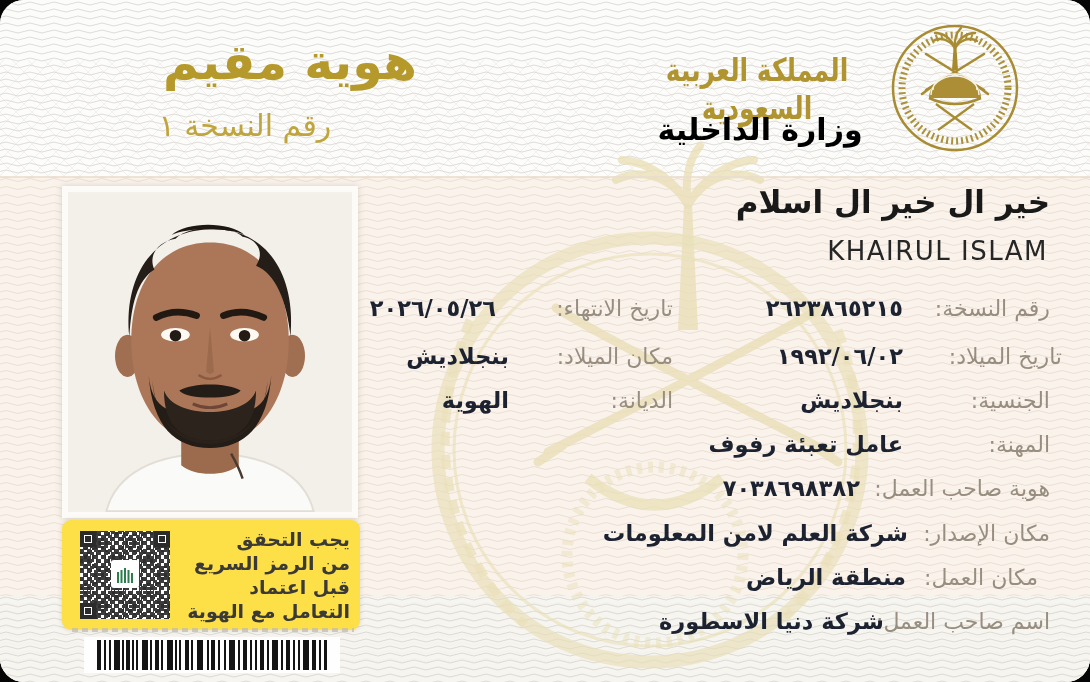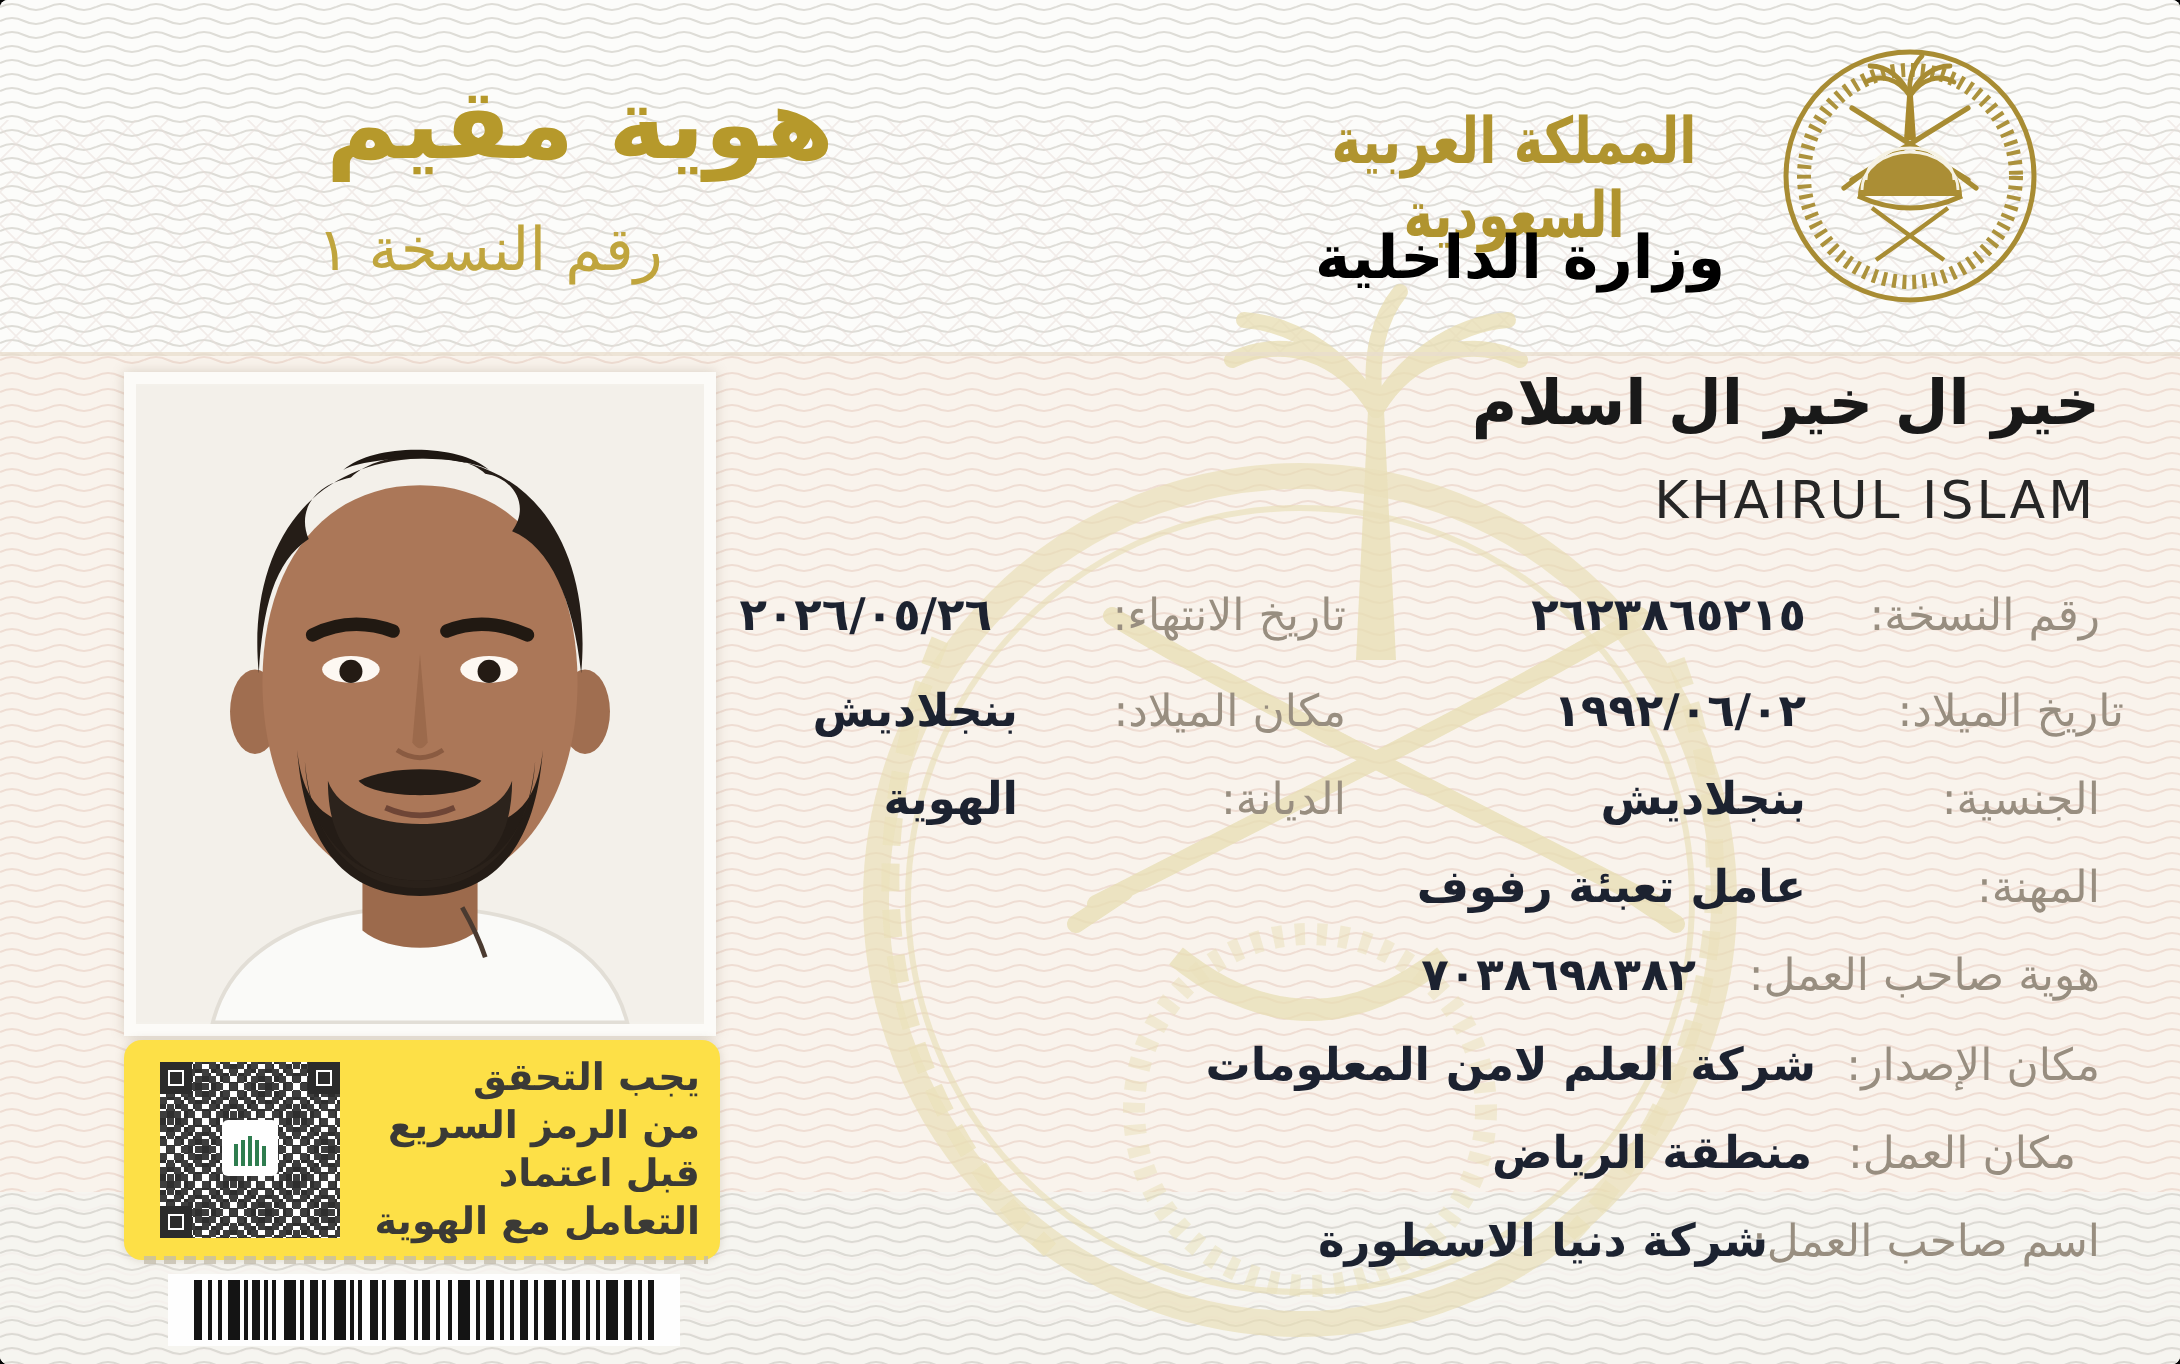--- a/index.html
+++ b/index.html
@@ -5,7 +5,7 @@
   html,body{margin:0;padding:0;background:#050505;}
   .stage{position:relative;width:1090px;height:682px;background:#050505;overflow:hidden;
          font-family:"DejaVu Sans", sans-serif;}
-  .card{position:absolute;inset:0;border-radius:4px;overflow:hidden;background:#fbfaf7;}
+  .card{position:absolute;inset:0;border-radius:24px;overflow:hidden;background:#fbfaf7;}
   .bg{position:absolute;inset:0;width:100%;height:100%;}
   .abs{position:absolute;}
   .type-title{font-size:49px;font-weight:700;color:#b6992b;text-align:center;}

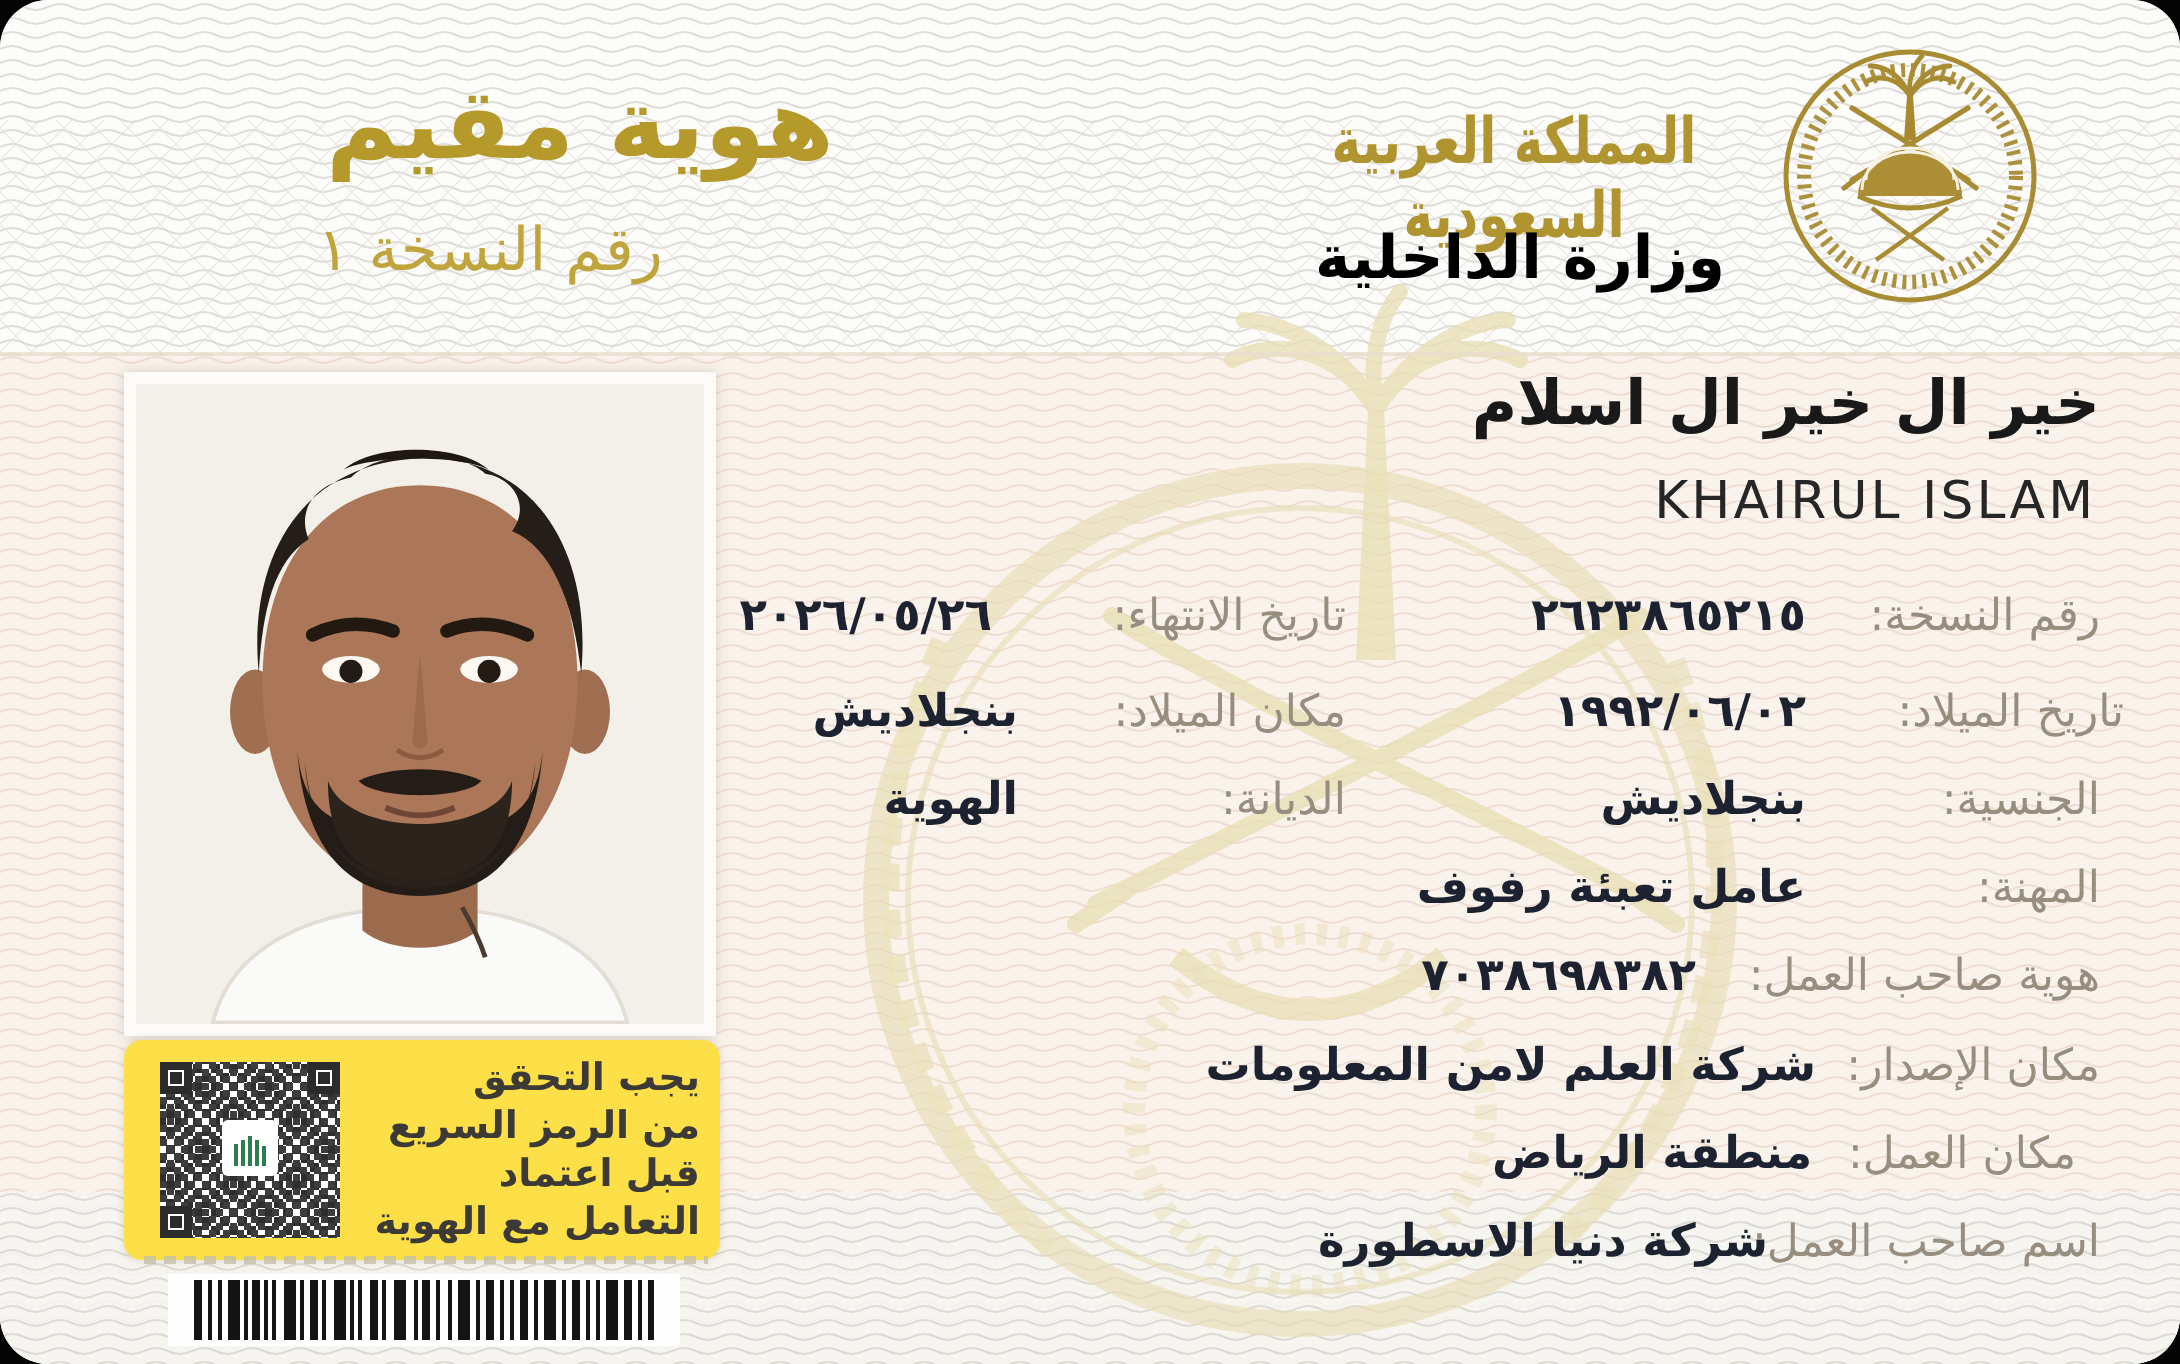--- a/index.html
+++ b/index.html
@@ -176,7 +176,7 @@
     <div class="abs lbl" style="right:40px;top:432px;">المهنة:</div>
     <div class="abs val" style="right:187px;top:431px;">عامل تعبئة رفوف</div>
     <div class="abs lbl" style="right:40px;top:476px;">هوية صاحب العمل:</div>
-    <div class="abs val" style="right:242px;top:475px;">٧٠٣٨٦٩٨٣٨٢</div>
+    <div class="abs val" style="right:230px;top:475px;">٧٠٣٨٦٩٨٣٨٢</div>
     <div class="abs lbl" style="right:40px;top:521px;">مكان الإصدار:</div>
     <div class="abs val" style="right:182px;top:520px;">شركة العلم لامن المعلومات</div>
     <div class="abs lbl" style="right:52px;top:565px;">مكان العمل:</div>

